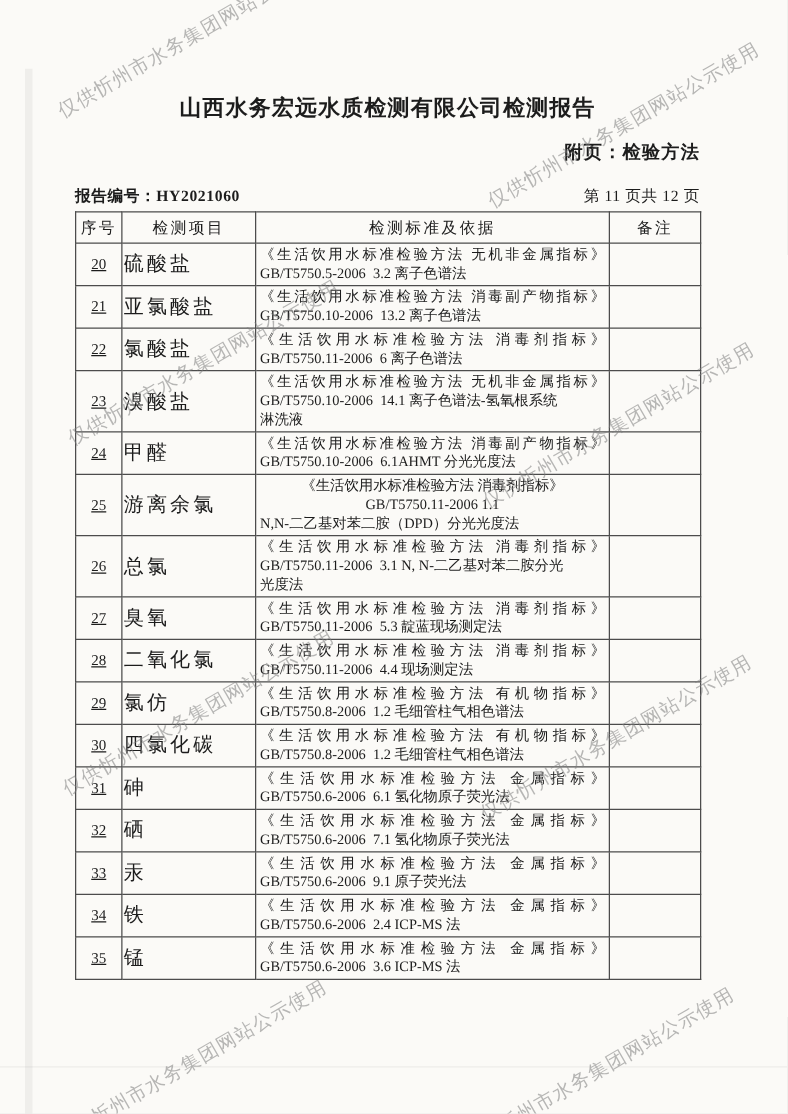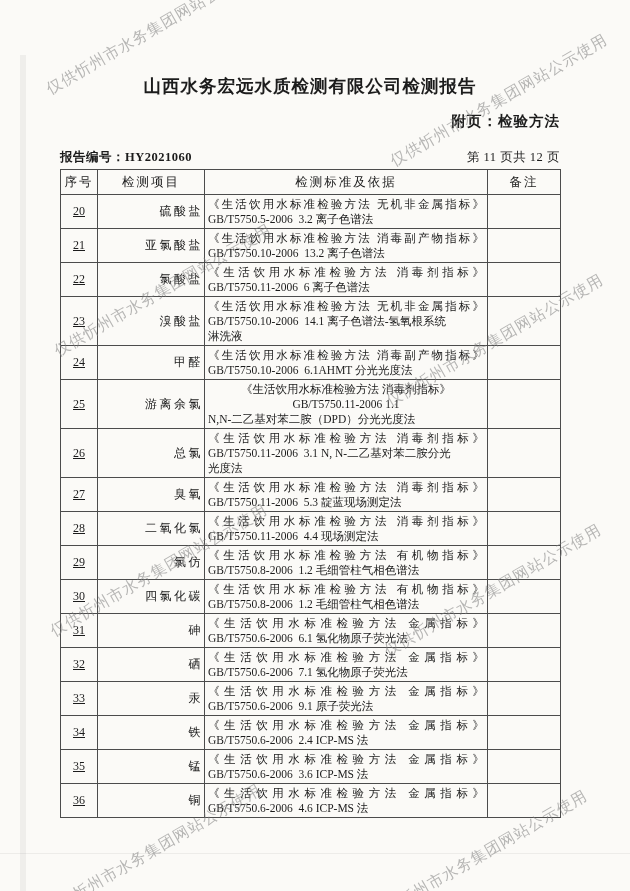--- a/index.html
+++ b/index.html
@@ -66,7 +66,7 @@
     letter-spacing:2px; text-align:center;
   }
   td.no{ text-align:center; font-size:12px;text-decoration:underline; }
-  td.item{ text-align:right; font-size:12px; letter-spacing:2.5px; }
+  td.item{ text-align:left; font-size:16px; letter-spacing:2.5px; }
   td.std{ font-size:11.5px; line-height:15px; padding:1.5px 3px; text-align:left;margin-left:44px; }
   td.note{}
   td.std .line{white-space:pre-wrap;}

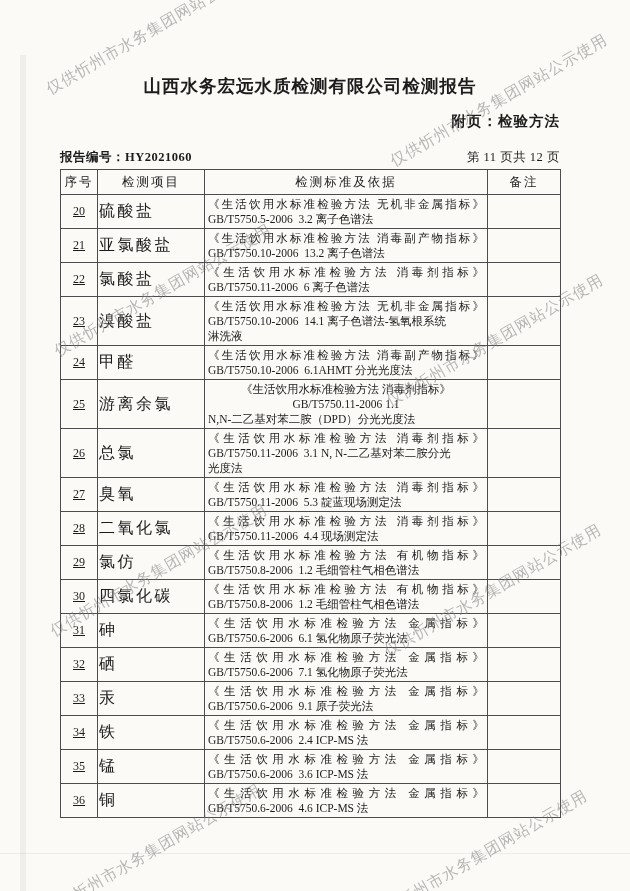--- a/index.html
+++ b/index.html
@@ -264,15 +264,6 @@
             </td>
             <td class="note"></td>
           </tr>
-          <tr>
-            <td class="no">36</td>
-            <td class="item">铜</td>
-            <td class="std">
-              <div class="line spread">《生活饮用水标准检验方法 金属指标》</div>
-              <div class="line">GB/T5750.6-2006  4.6 ICP-MS 法</div>
-            </td>
-            <td class="note"></td>
-          </tr>
         </tbody>
     </table>
 

